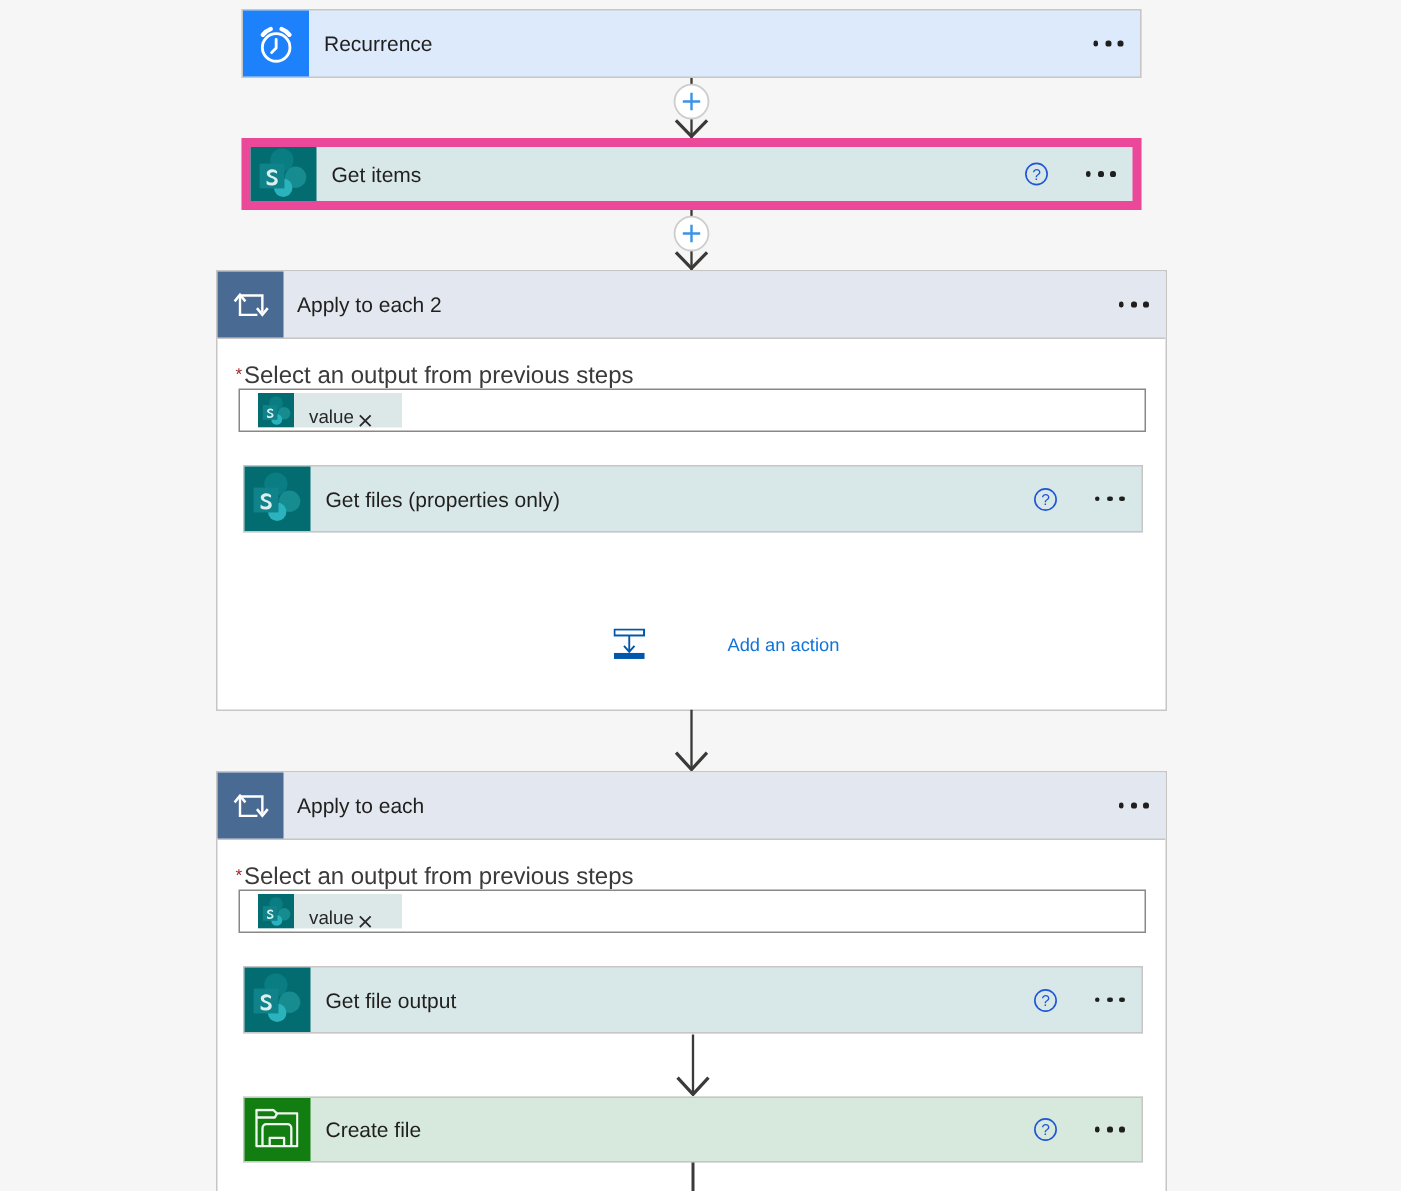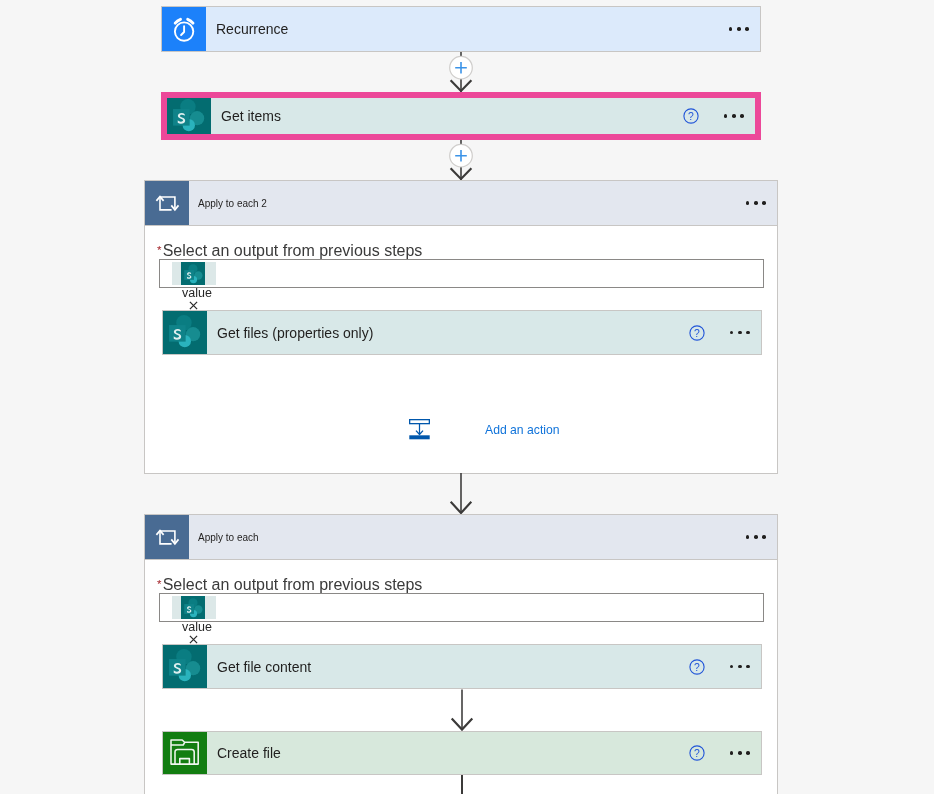--- a/index.html
+++ b/index.html
@@ -24,7 +24,7 @@
   .loop{position:absolute;box-sizing:border-box;border:1px solid #c8c6c4;background:#ffffff;}
   .loop-header{height:44px;display:flex;align-items:stretch;background:#e3e7ef;border-bottom:1px solid #c8c6c4;}
   .loop-header .icon-box{width:44px;flex:0 0 44px;background:#496b93;display:flex;align-items:center;justify-content:center;}
-  .loop-header .loop-title{flex:1;display:flex;align-items:center;font-size:10px;color:#201f1e;padding-left:9px;position:relative;}
+  .loop-header .loop-title{flex:1;display:flex;align-items:center;font-size:14px;color:#201f1e;padding-left:9px;position:relative;}
 
   .field-label{font-size:16px;color:#3a3a3a;}
   .req{color:#a4262c;font-size:11.5px;line-height:1;position:relative;top:3px;padding-right:1.2px;}

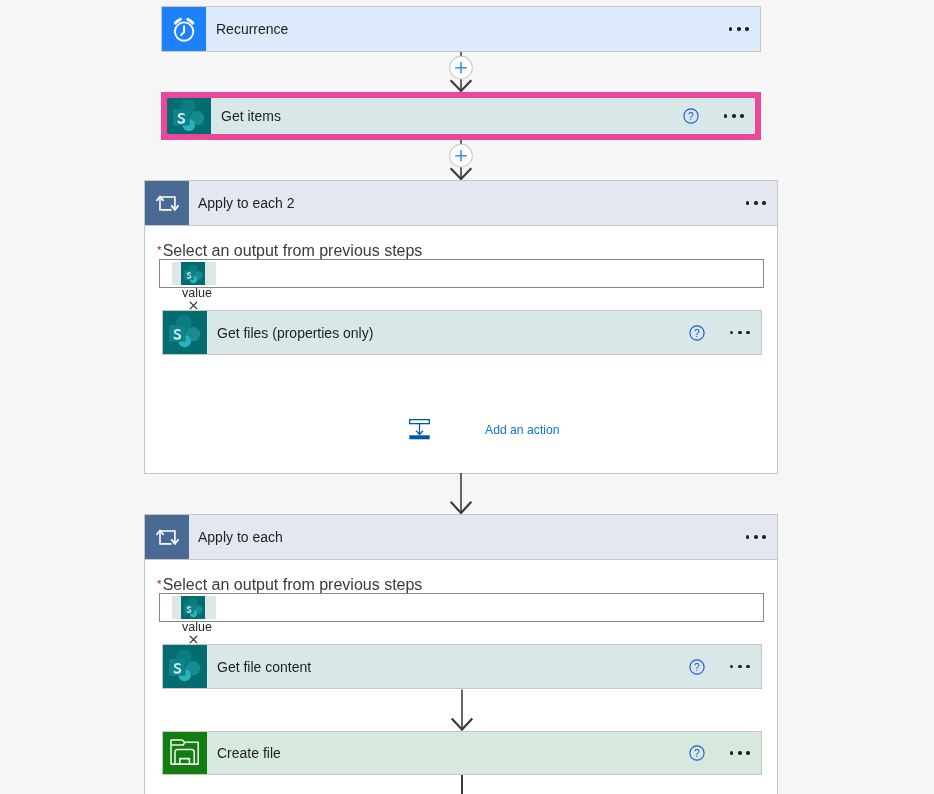--- a/index.html
+++ b/index.html
@@ -29,7 +29,7 @@
   .field-label{font-size:16px;color:#3a3a3a;}
   .req{color:#a4262c;font-size:11.5px;line-height:1;position:relative;top:3px;padding-right:1.2px;}
   .token-input{box-sizing:border-box;border:1px solid #8a8886;background:#fff;display:flex;align-items:center;}
-  .token{display:inline-flex;align-items:center;background:#dce8e8;height:23px;padding-right:1px;flex-direction:column;}
+  .token{display:inline-flex;align-items:flex-end;background:#dce8e8;height:23px;padding-right:20px;}
   .token .tok-ico{width:24px;height:23px;flex:0 0 24px;display:block;}
   .token .tok-label{font-size:12.5px;color:#262626;padding:0 3px 0 10px;}
   .token .tok-x{line-height:0;display:flex;align-items:center;padding-left:0px;}

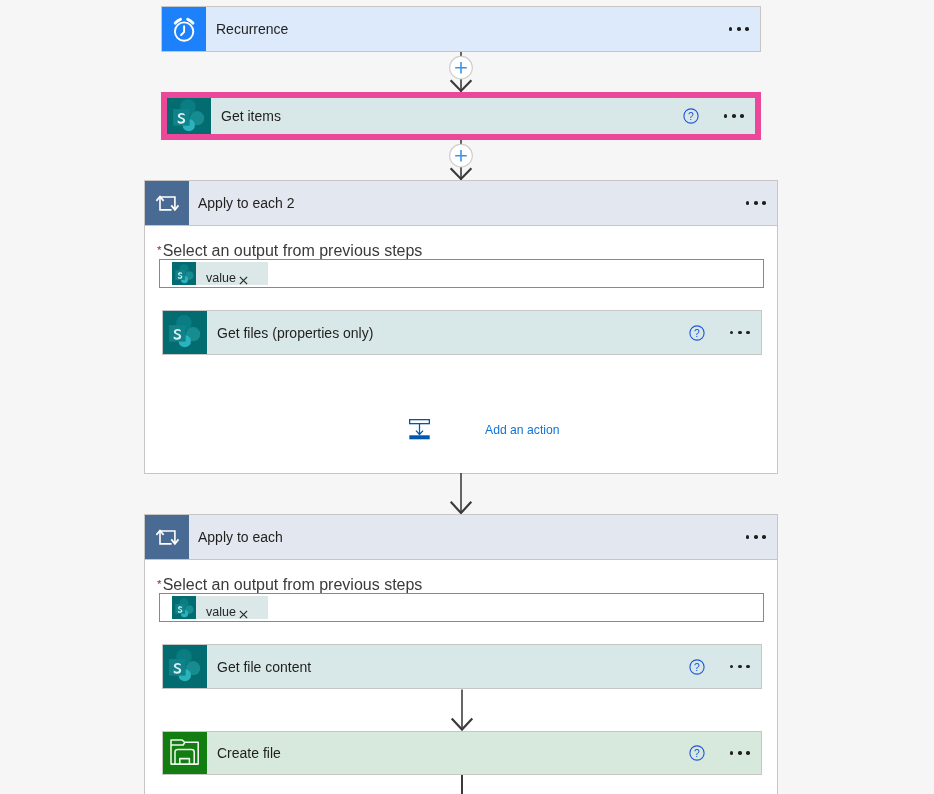--- a/index.html
+++ b/index.html
@@ -270,7 +270,7 @@
         </svg>
       </div>
       <div class="card-body">
-        <span class="card-title">Get file content</span>
+        <span class="card-title">Get file output</span>
         <div class="card-actions">
           <svg class="help-icon" viewBox="0 0 16 16">
             <circle cx="8" cy="8" r="7.1" fill="none" stroke="#2155d8" stroke-width="1.1"></circle>

